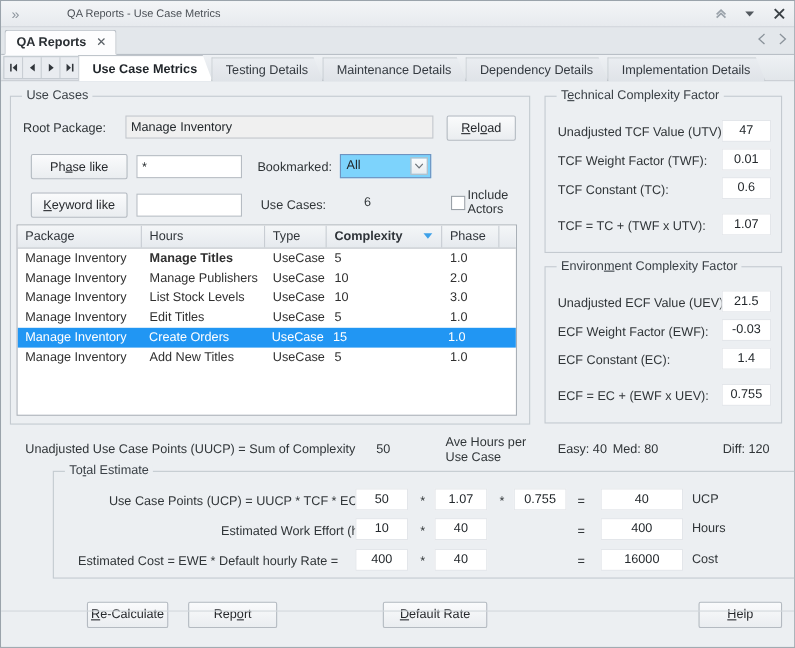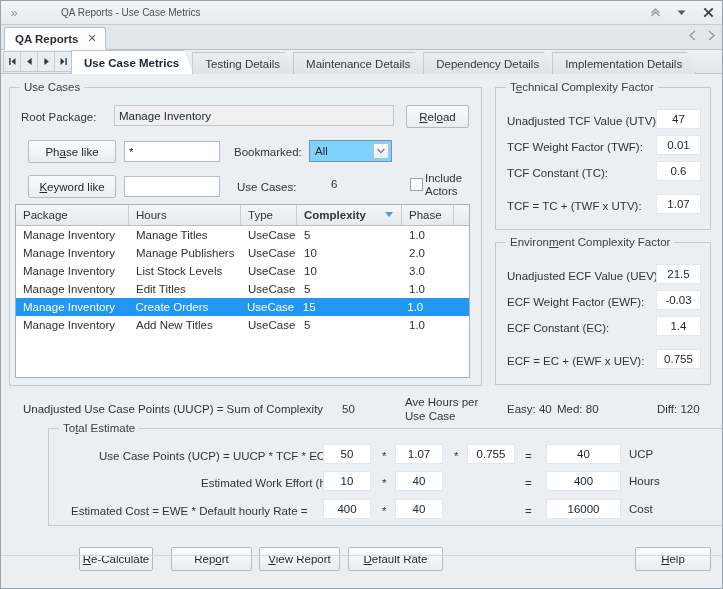--- a/index.html
+++ b/index.html
@@ -404,7 +404,7 @@
       <div>
         <div class="trow">
           <div class="td" style="width:113px;">Manage Inventory</div>
-          <div class="td" style="width:112px;">Manage Titles</div>
+          <div class="td" style="width:112px;font-weight:bold;">Manage Titles</div>
           <div class="td" style="width:56px;">UseCase</div>
           <div class="td" style="width:105px;">5</div>
           <div class="td" style="width:52px;">1.0</div>

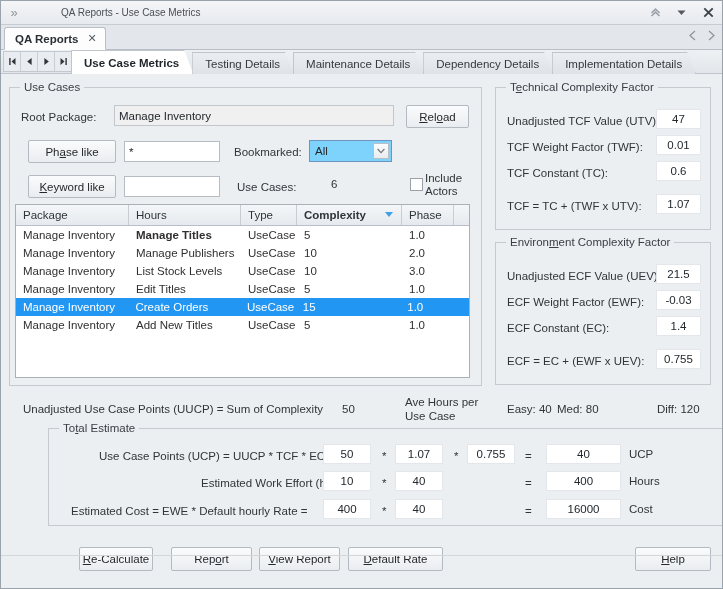--- a/index.html
+++ b/index.html
@@ -516,9 +516,6 @@
     <div class="btn" style="left:170px; top:473px; width:81px; height:24px;">
       <span>Rep<span class="u">o</span>rt</span>
     </div>
-    <div class="btn" style="left:258px; top:473px; width:81px; height:24px;">
-      <span><span class="u">V</span>iew Report</span>
-    </div>
     <div class="btn" style="left:634px; top:473px; width:76px; height:24px;">
       <span><span class="u">H</span>elp</span>
     </div>

